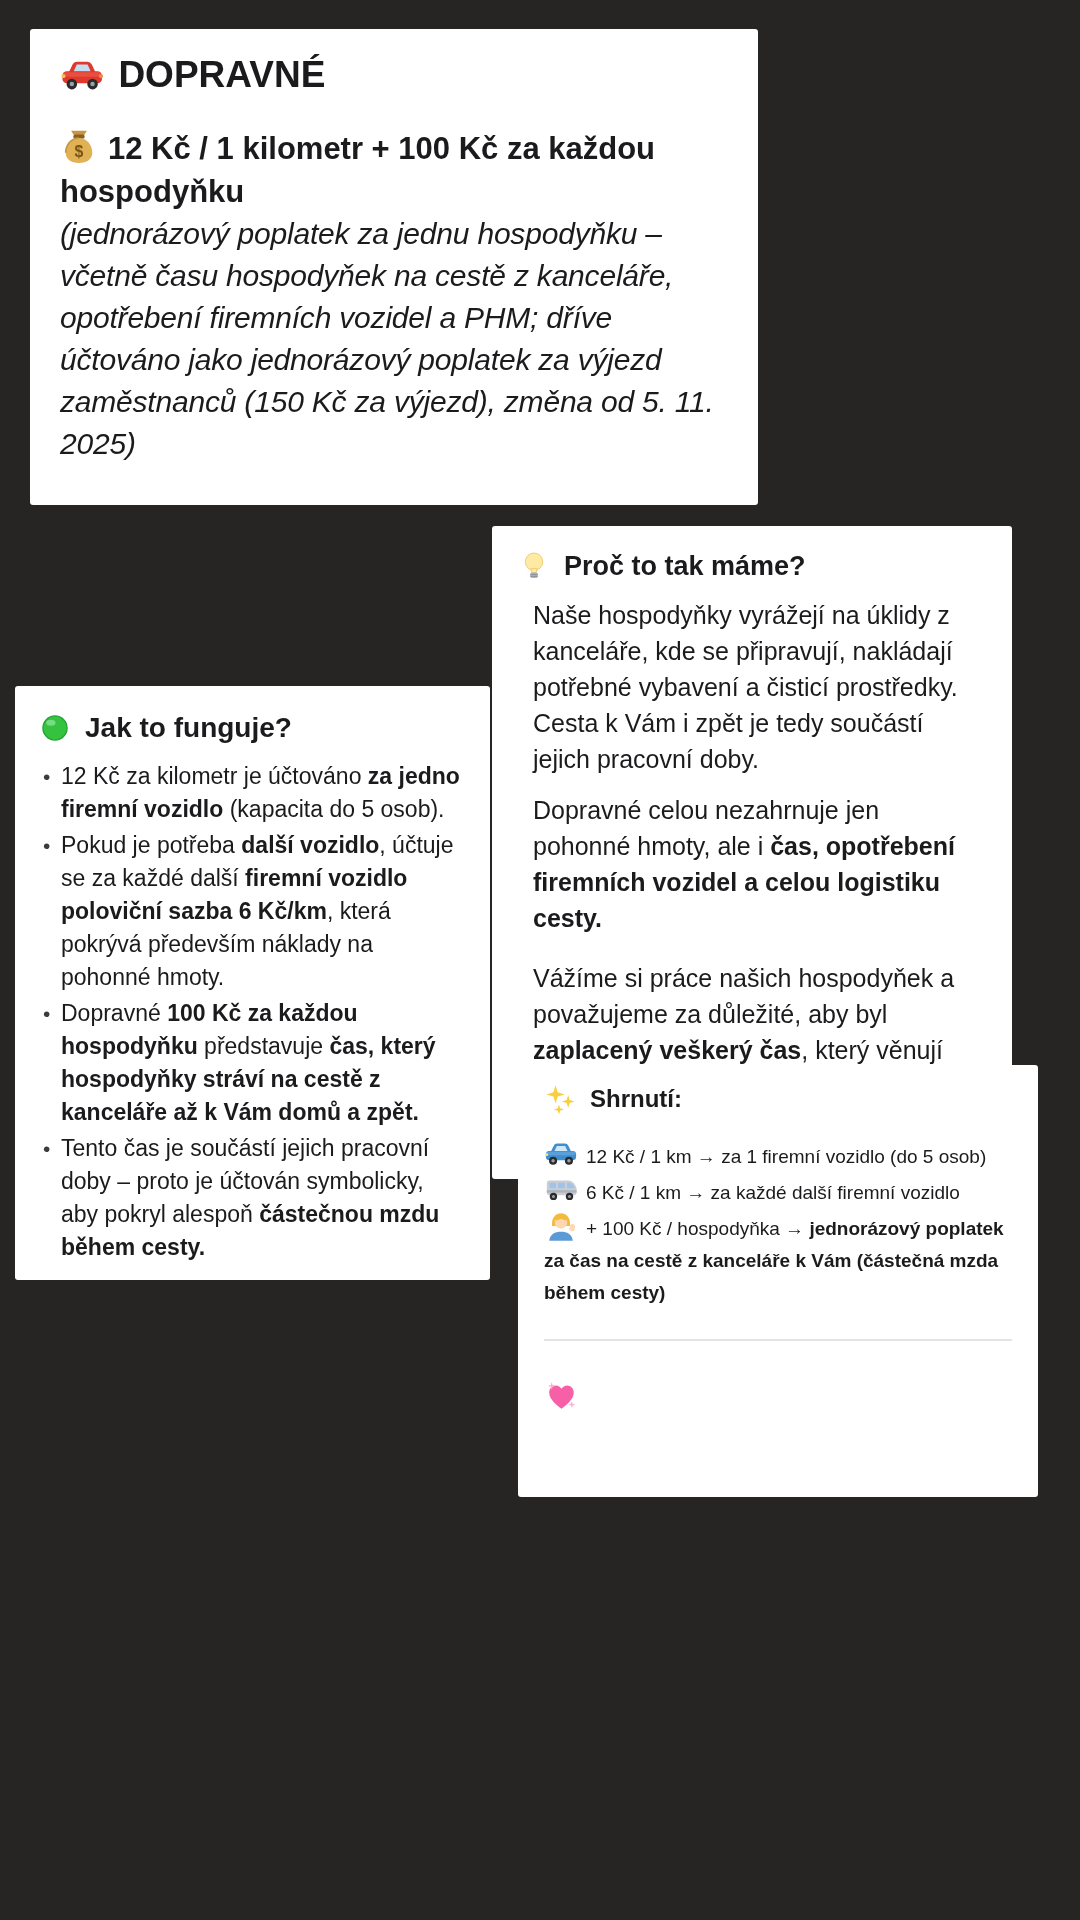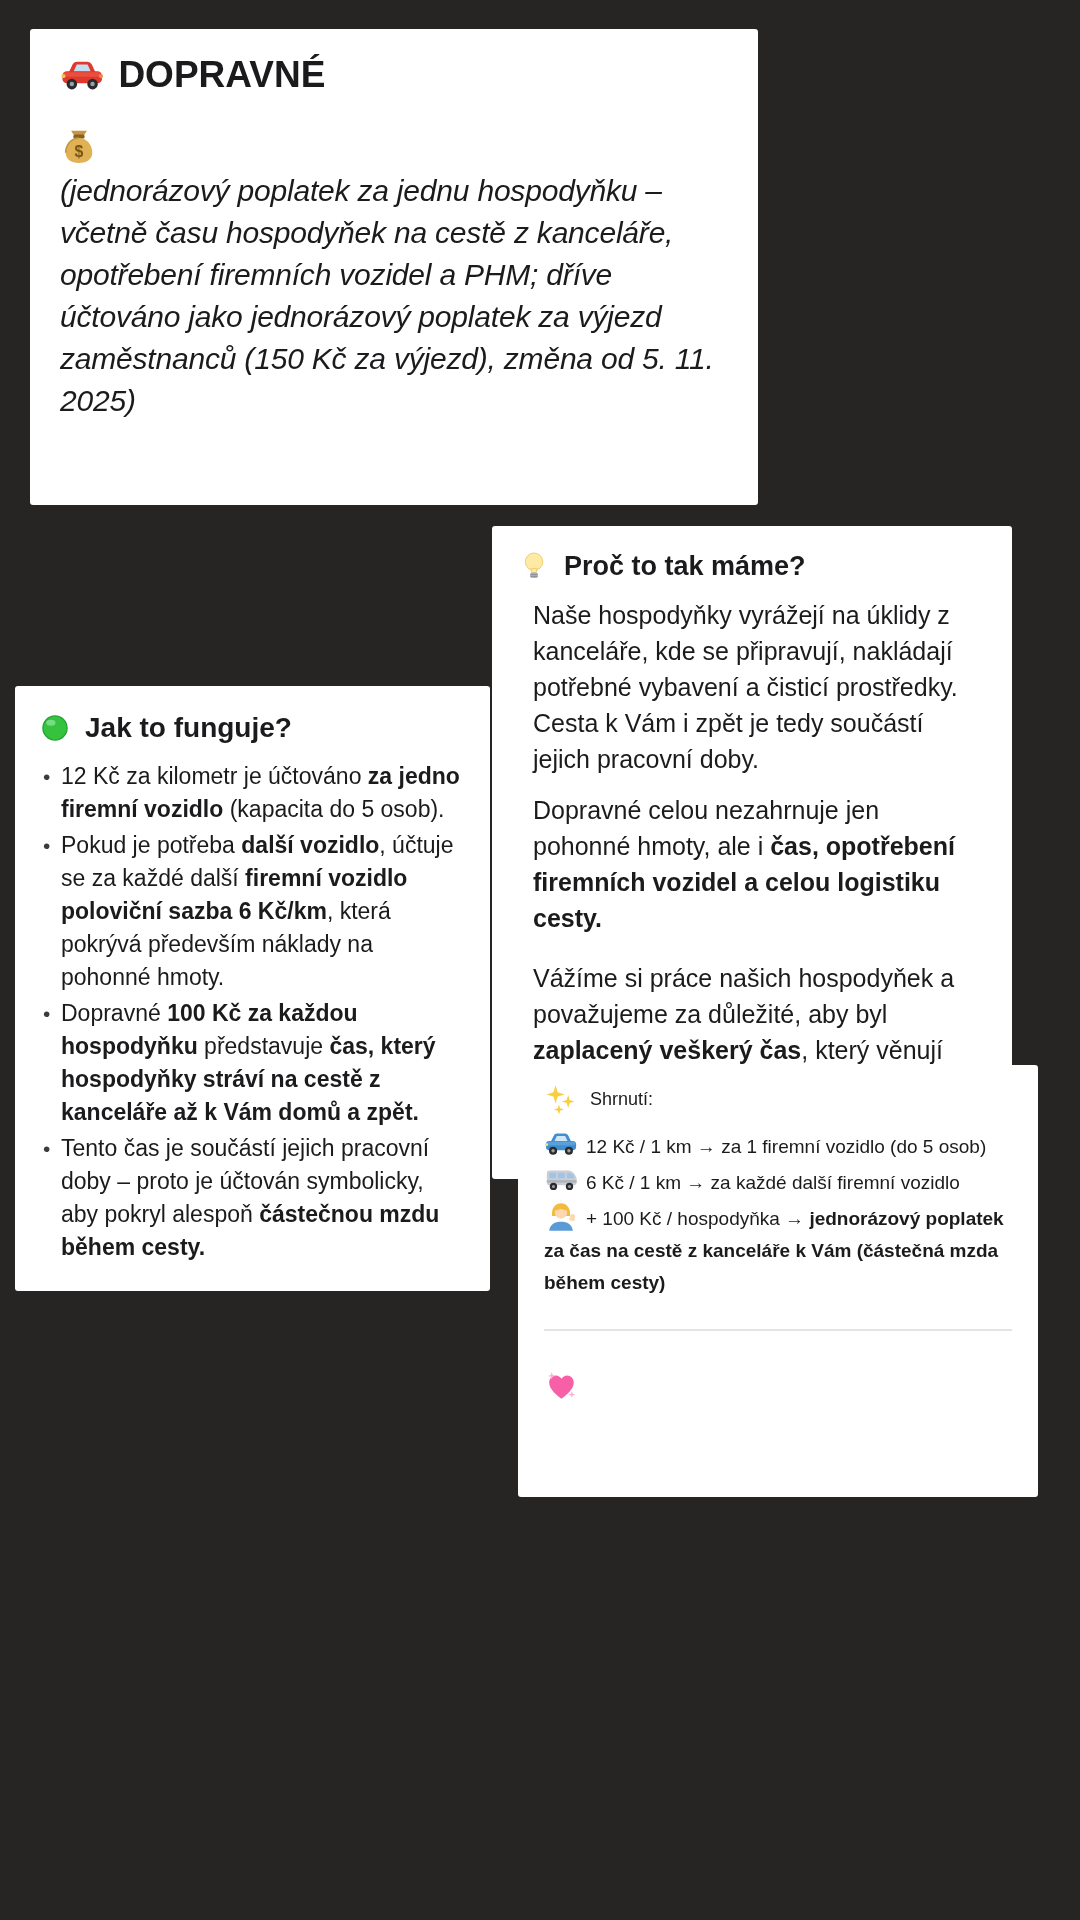--- a/index.html
+++ b/index.html
@@ -81,7 +81,7 @@
         <path d="M18 10.4c-7.6 0-12.6 6.9-12.6 14.1 0 6.2 5 9.6 12.6 9.6s12.6-3.4 12.6-9.6c0-7.2-5-14.1-12.6-14.1z" fill="#e0b155"></path>
         <path d="M18 10.4c-7.6 0-12.6 6.9-12.6 14.1" fill="none" stroke="#c89543" stroke-width="1.6"></path>
         <text x="18" y="28" font-size="15" font-weight="bold" fill="#7a5412" text-anchor="middle">$</text>
-      </svg></span></p>
+      </svg></span><span>12 Kč / 1 kilometr + 100 Kč za každou hospodyňku</span></p>
   <p class="note">(jednorázový poplatek za jednu hospodyňku – včetně času hospodyňek na cestě z kanceláře, opotřebení firemních vozidel a PHM; dříve účtováno jako jednorázový poplatek za výjezd zaměstnanců (150 Kč za výjezd), změna od 5. 11. 2025)</p>
 </section>
 

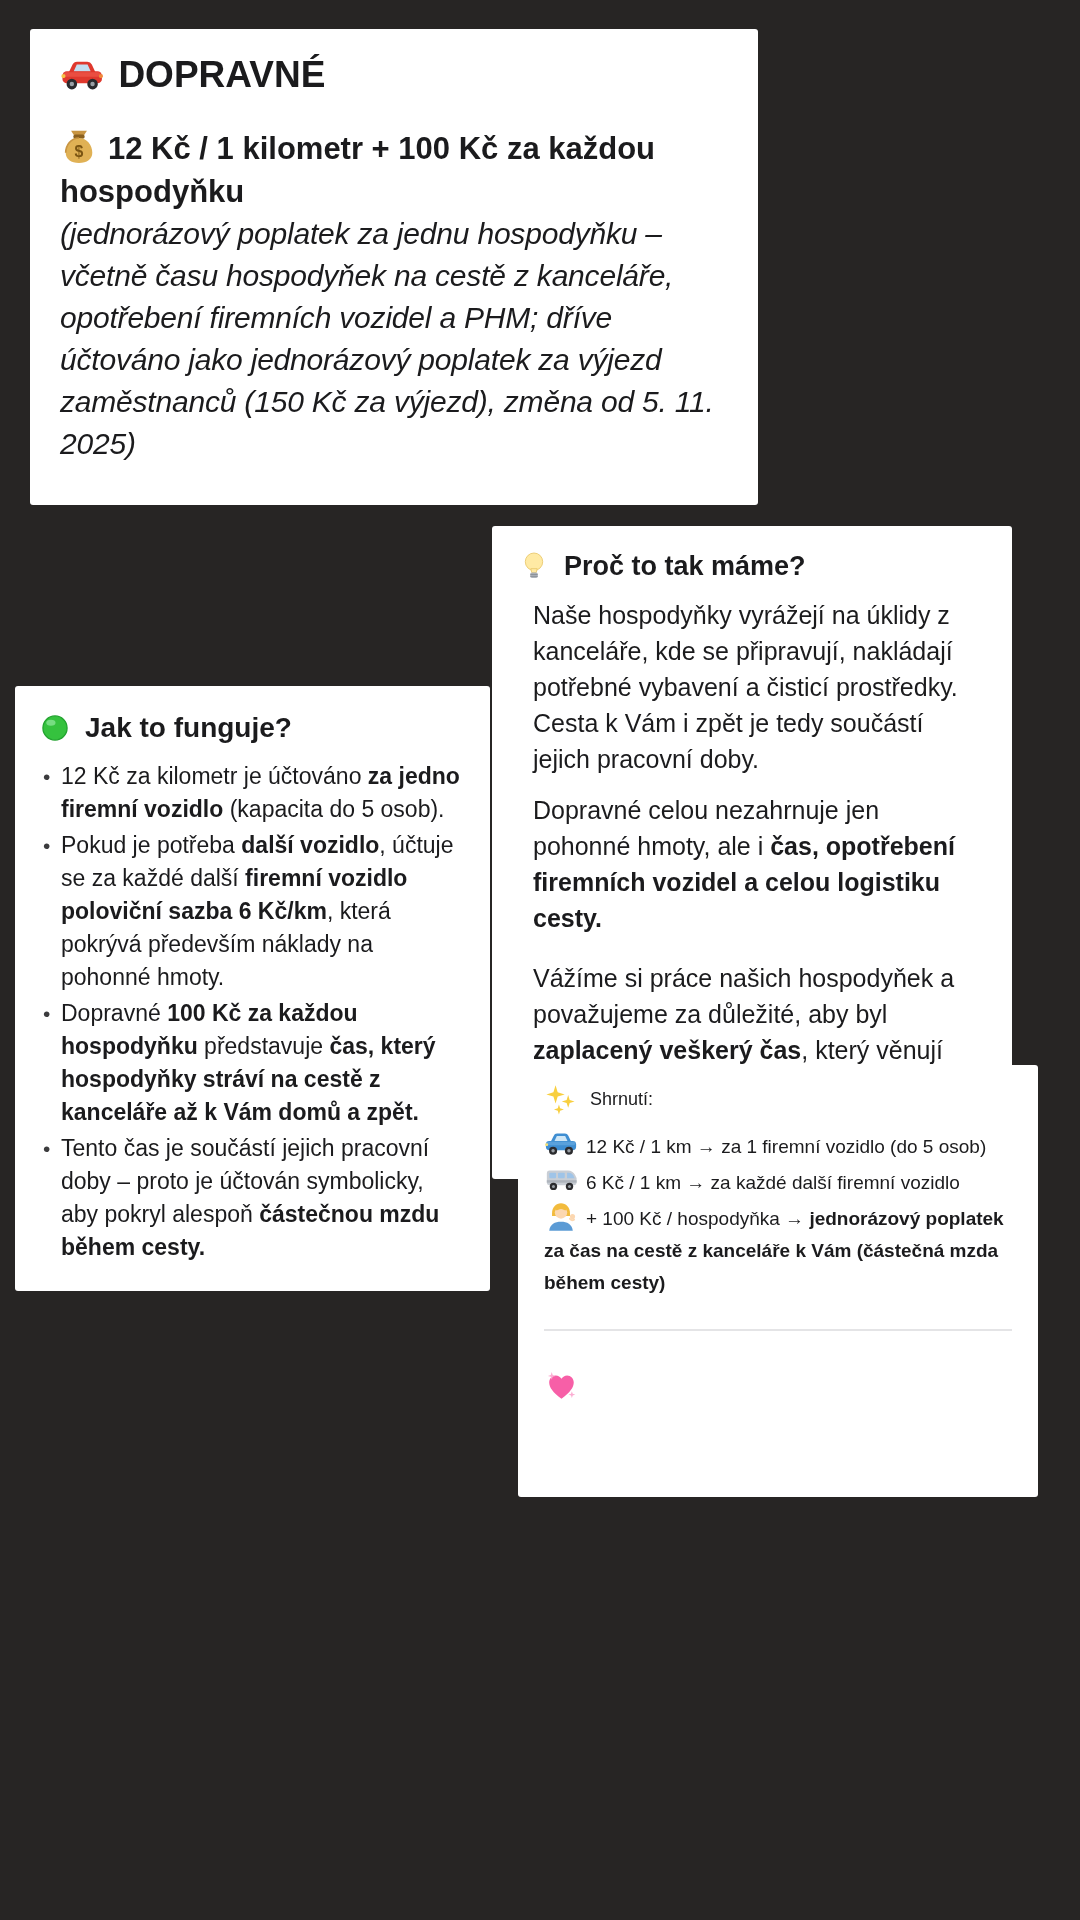--- a/index.html
+++ b/index.html
@@ -14,7 +14,7 @@
     box-sizing:border-box;
   }
   .card--transport{left:30px;top:29px;width:728px;min-height:476px;padding:24px 30px 28px}
-  .card--how{left:15px;top:686px;width:475px;min-height:495px;padding:26px 24px 24px}
+  .card--how{left:15px;top:686px;width:475px;min-height:495px;padding:26px 24px 13px}
   .card--why{left:492px;top:526px;width:520px;min-height:520px;padding:24px 26px 24px}
   .card--summary{left:518px;top:1065px;width:520px;min-height:432px;padding:18px 26px 22px}
 

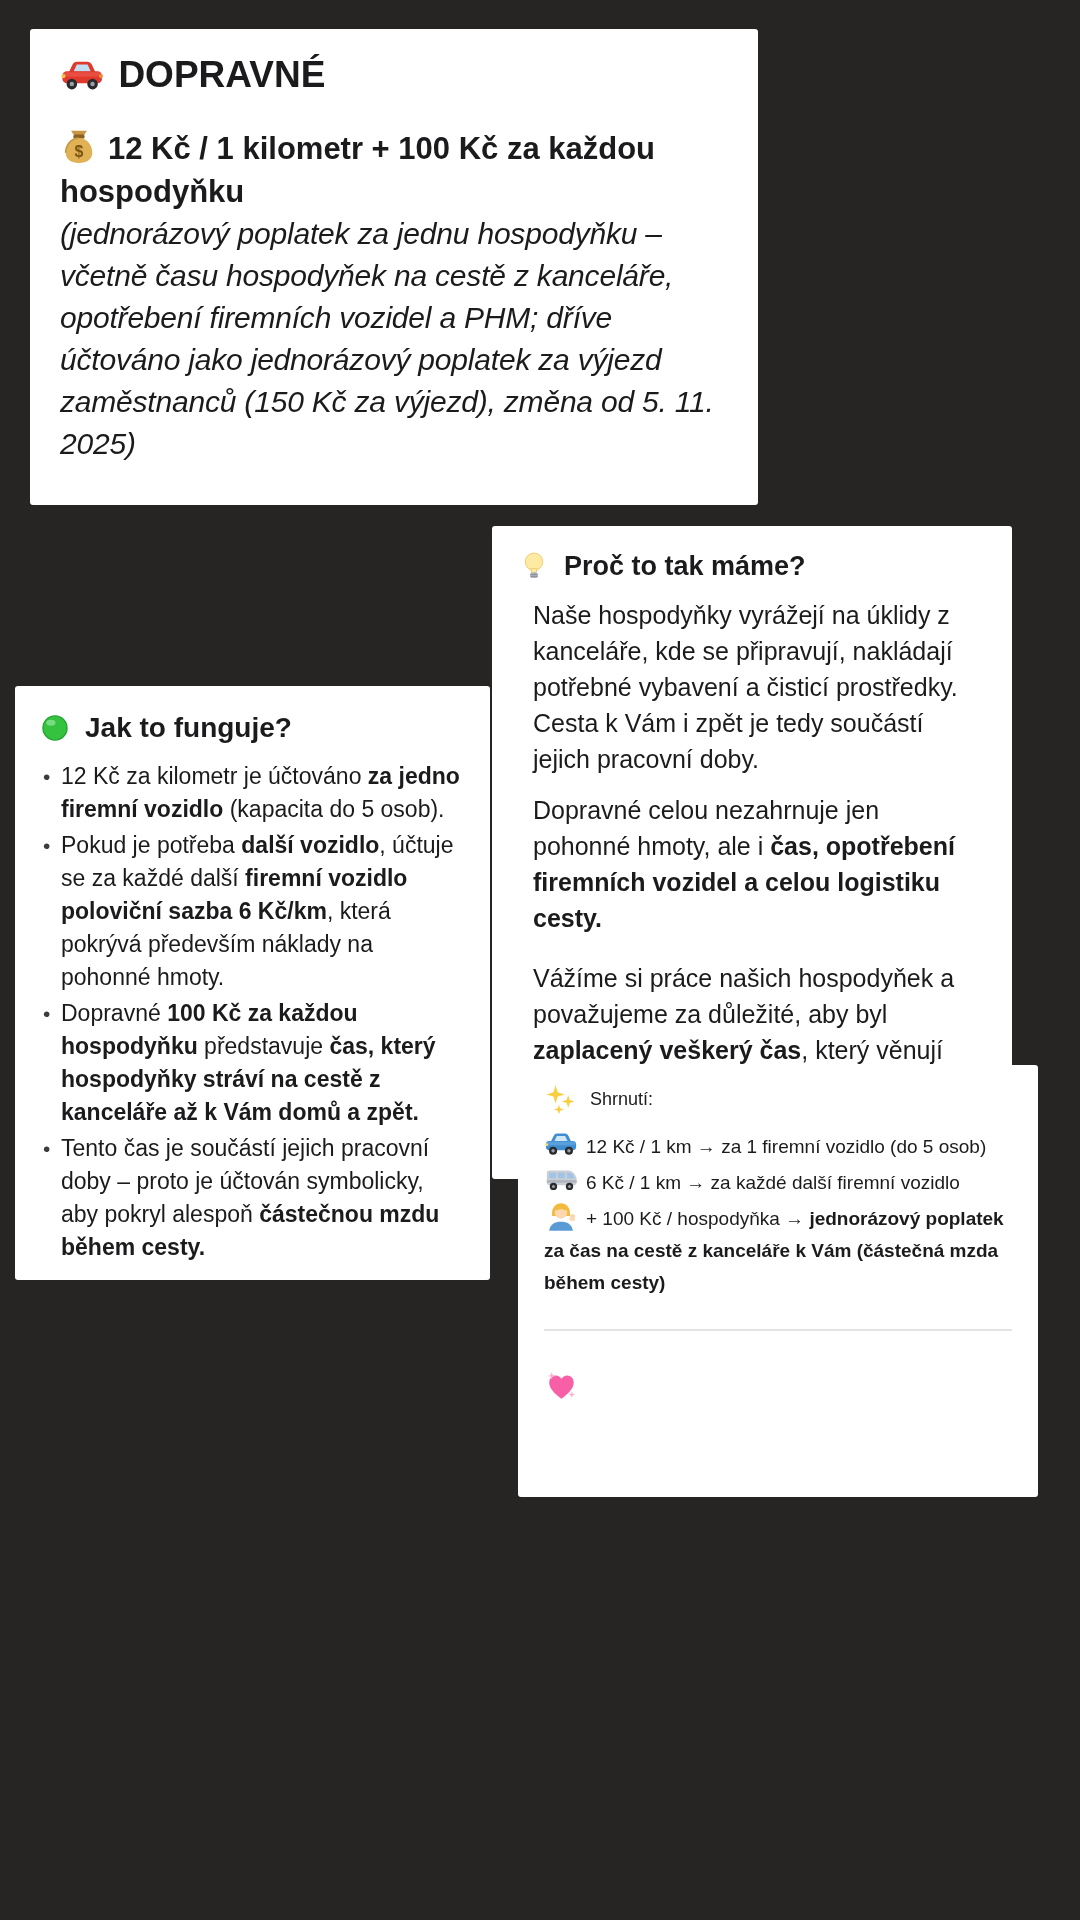--- a/index.html
+++ b/index.html
@@ -44,7 +44,7 @@
   .why-p--spaced{margin-top:24px}
 
   
-  .sum-title{font-size:18px;font-weight:400;margin-bottom:12px}
+  .sum-title{font-size:24px;font-weight:700;margin-bottom:22px}
   .sum-line{font-size:19px;line-height:32px;margin:0}
   .sum-line .icon--inline{vertical-align:-8px;margin-right:8px}
   .sum-line .icon--inline svg{width:34px;height:34px}

